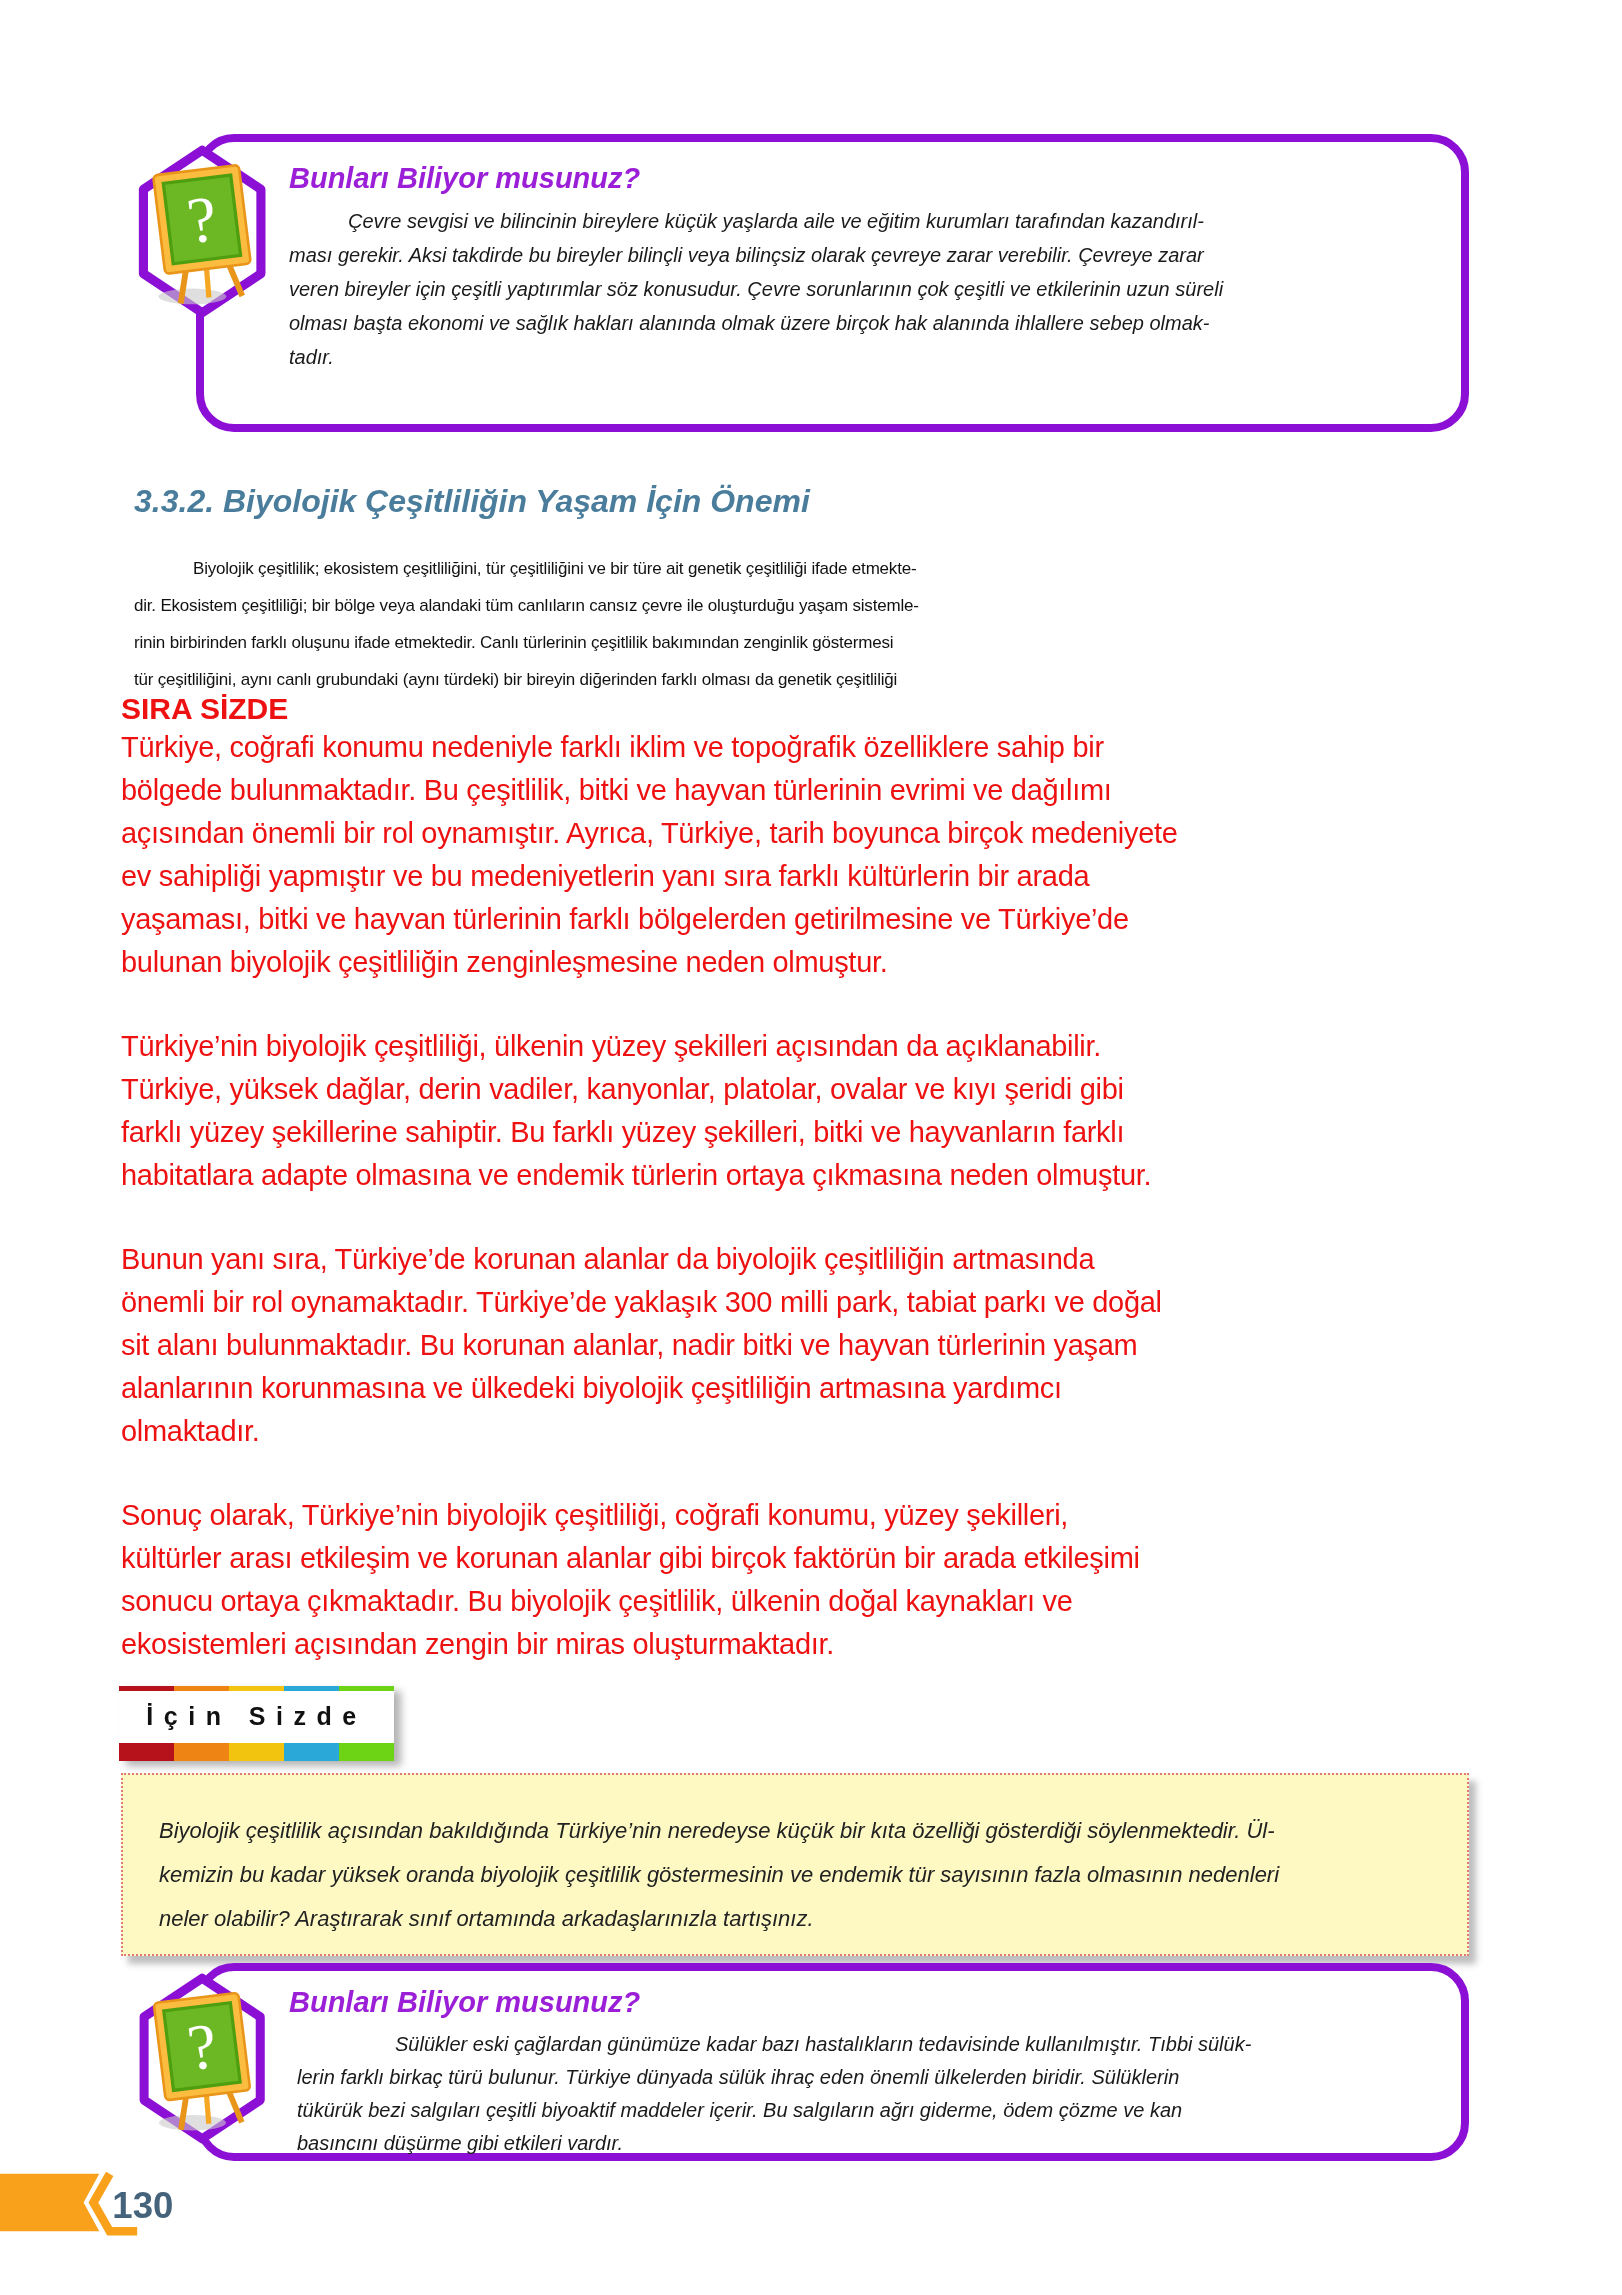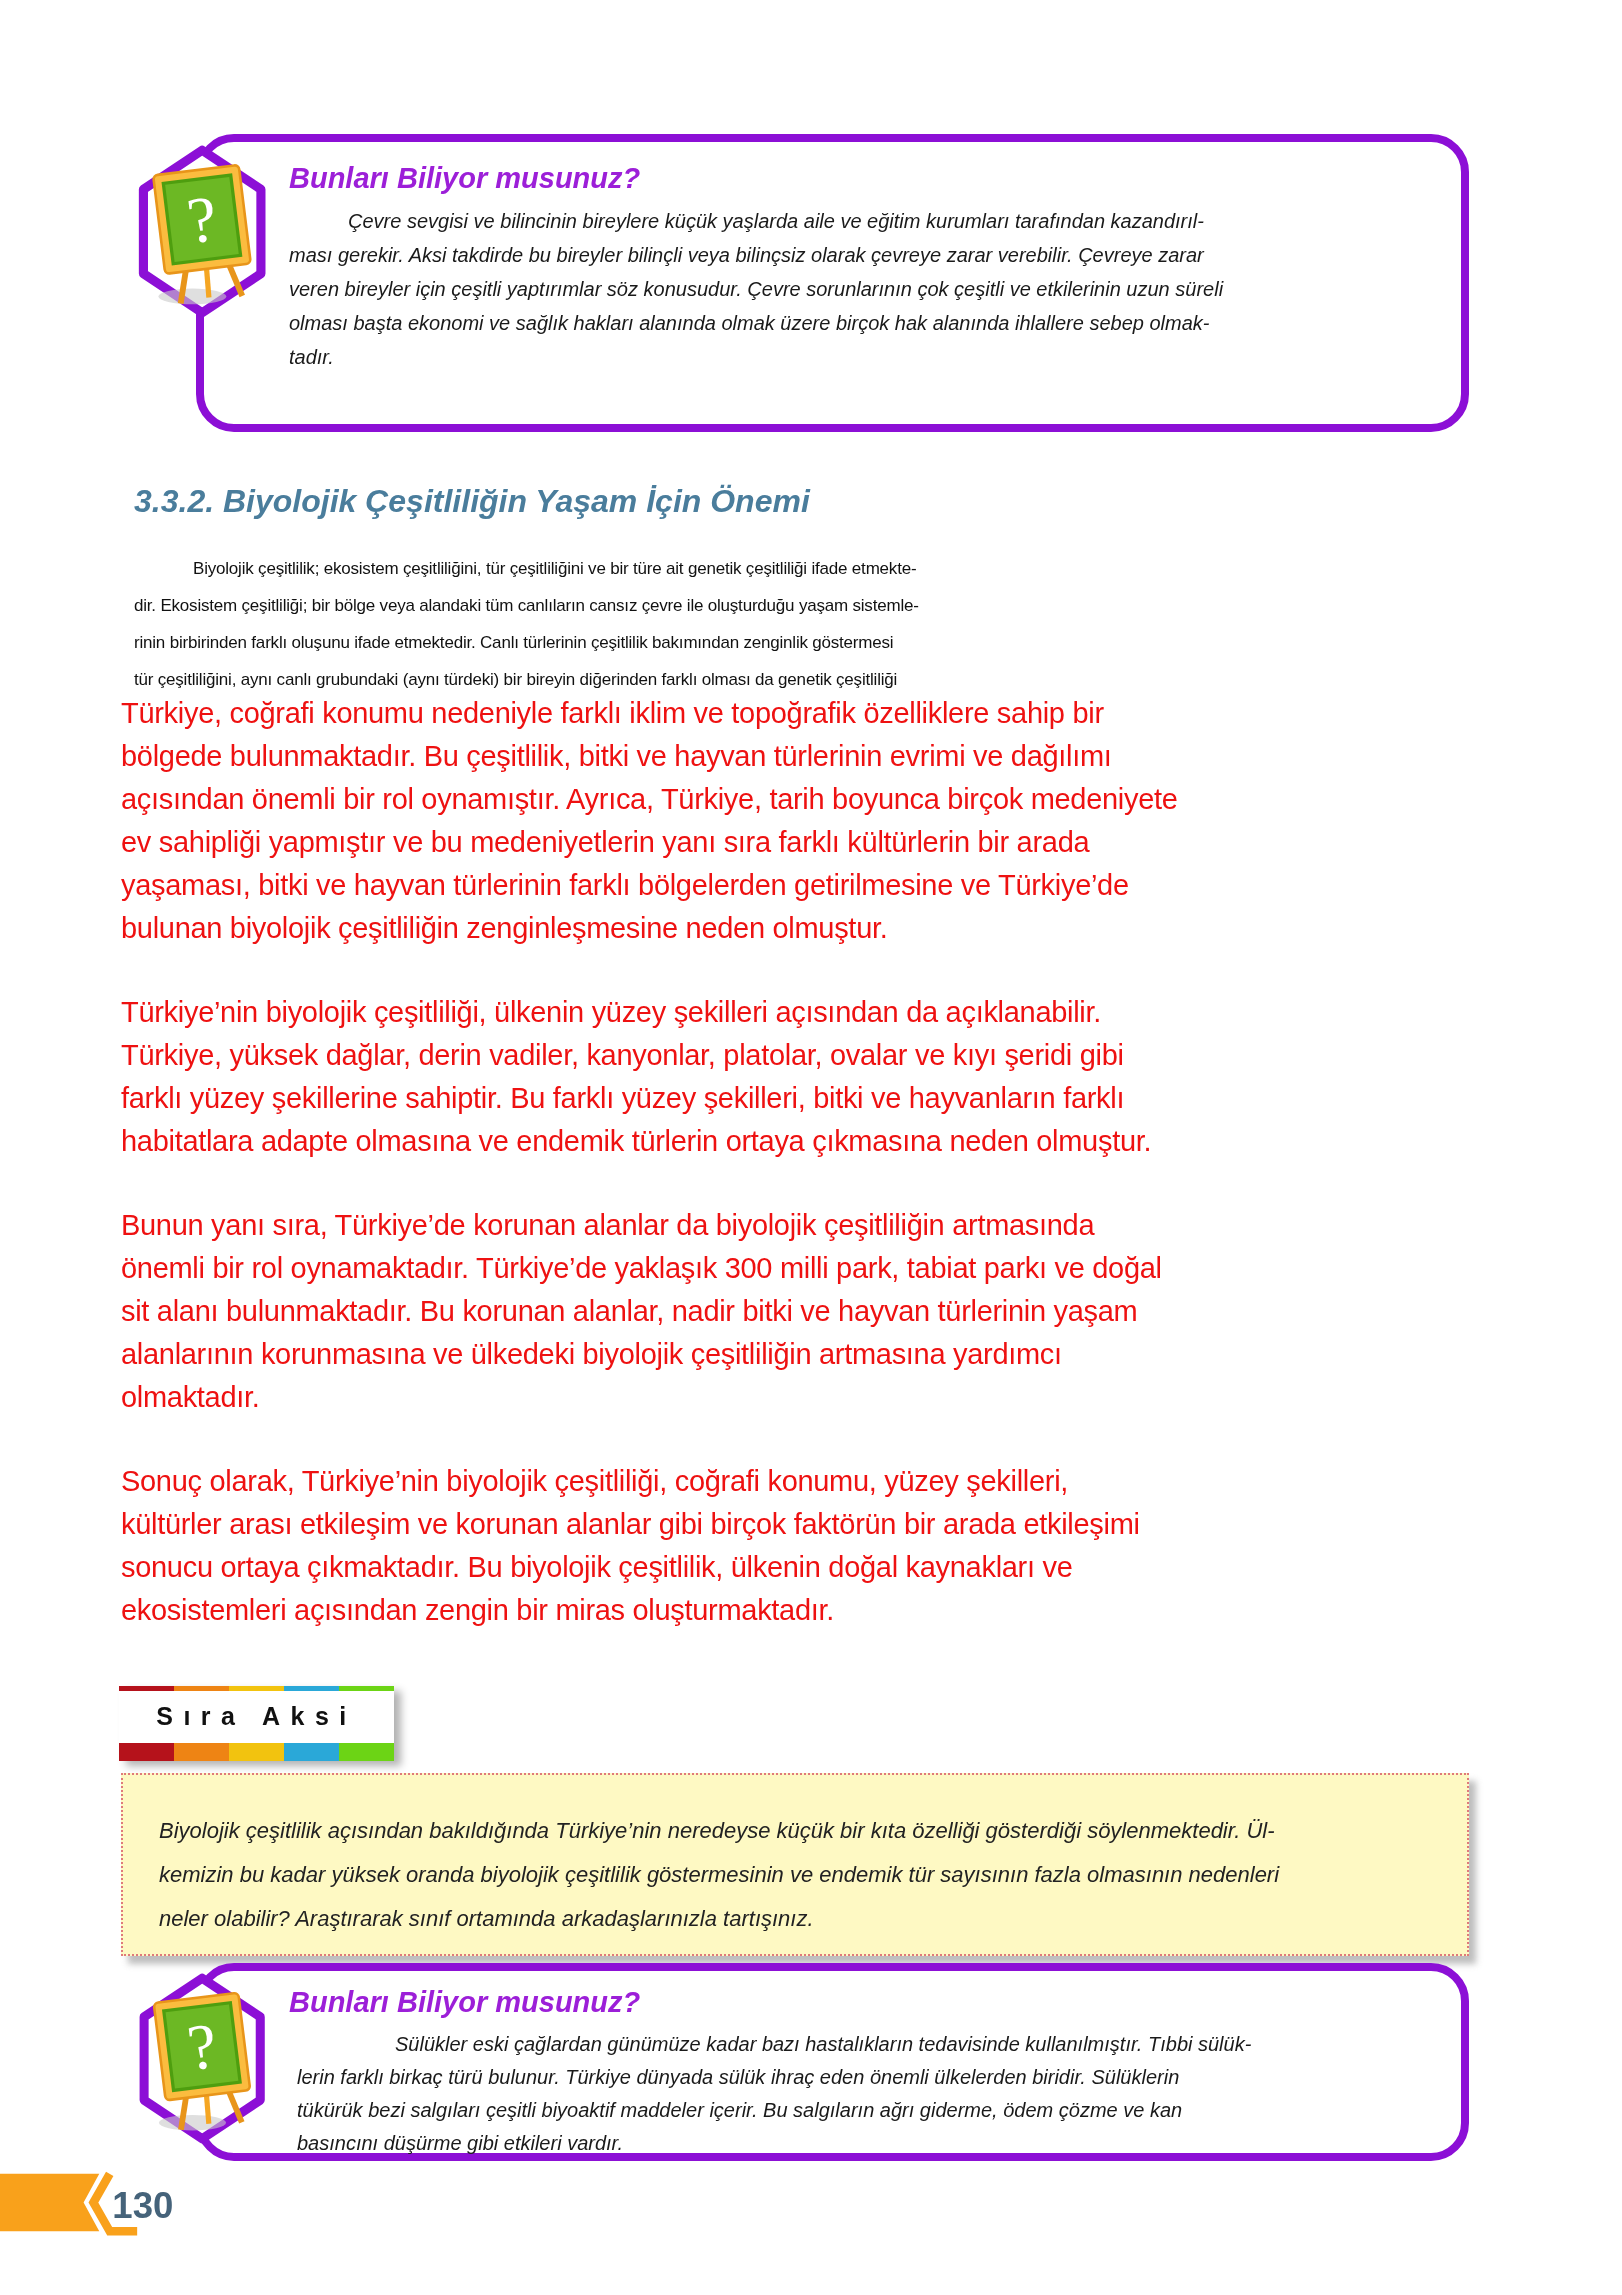--- a/index.html
+++ b/index.html
@@ -91,6 +91,7 @@
 tür çeşitliliğini, aynı canlı grubundaki (aynı türdeki) bir bireyin diğerinden farklı olması da genetik çeşitliliği</p>
 
 <div class="red-section">
+  <h4 class="red-heading">SIRA SİZDE</h4>
   <p>Türkiye, coğrafi konumu nedeniyle farklı iklim ve topoğrafik özelliklere sahip bir
 bölgede bulunmaktadır. Bu çeşitlilik, bitki ve hayvan türlerinin evrimi ve dağılımı
 açısından önemli bir rol oynamıştır. Ayrıca, Türkiye, tarih boyunca birçok medeniyete

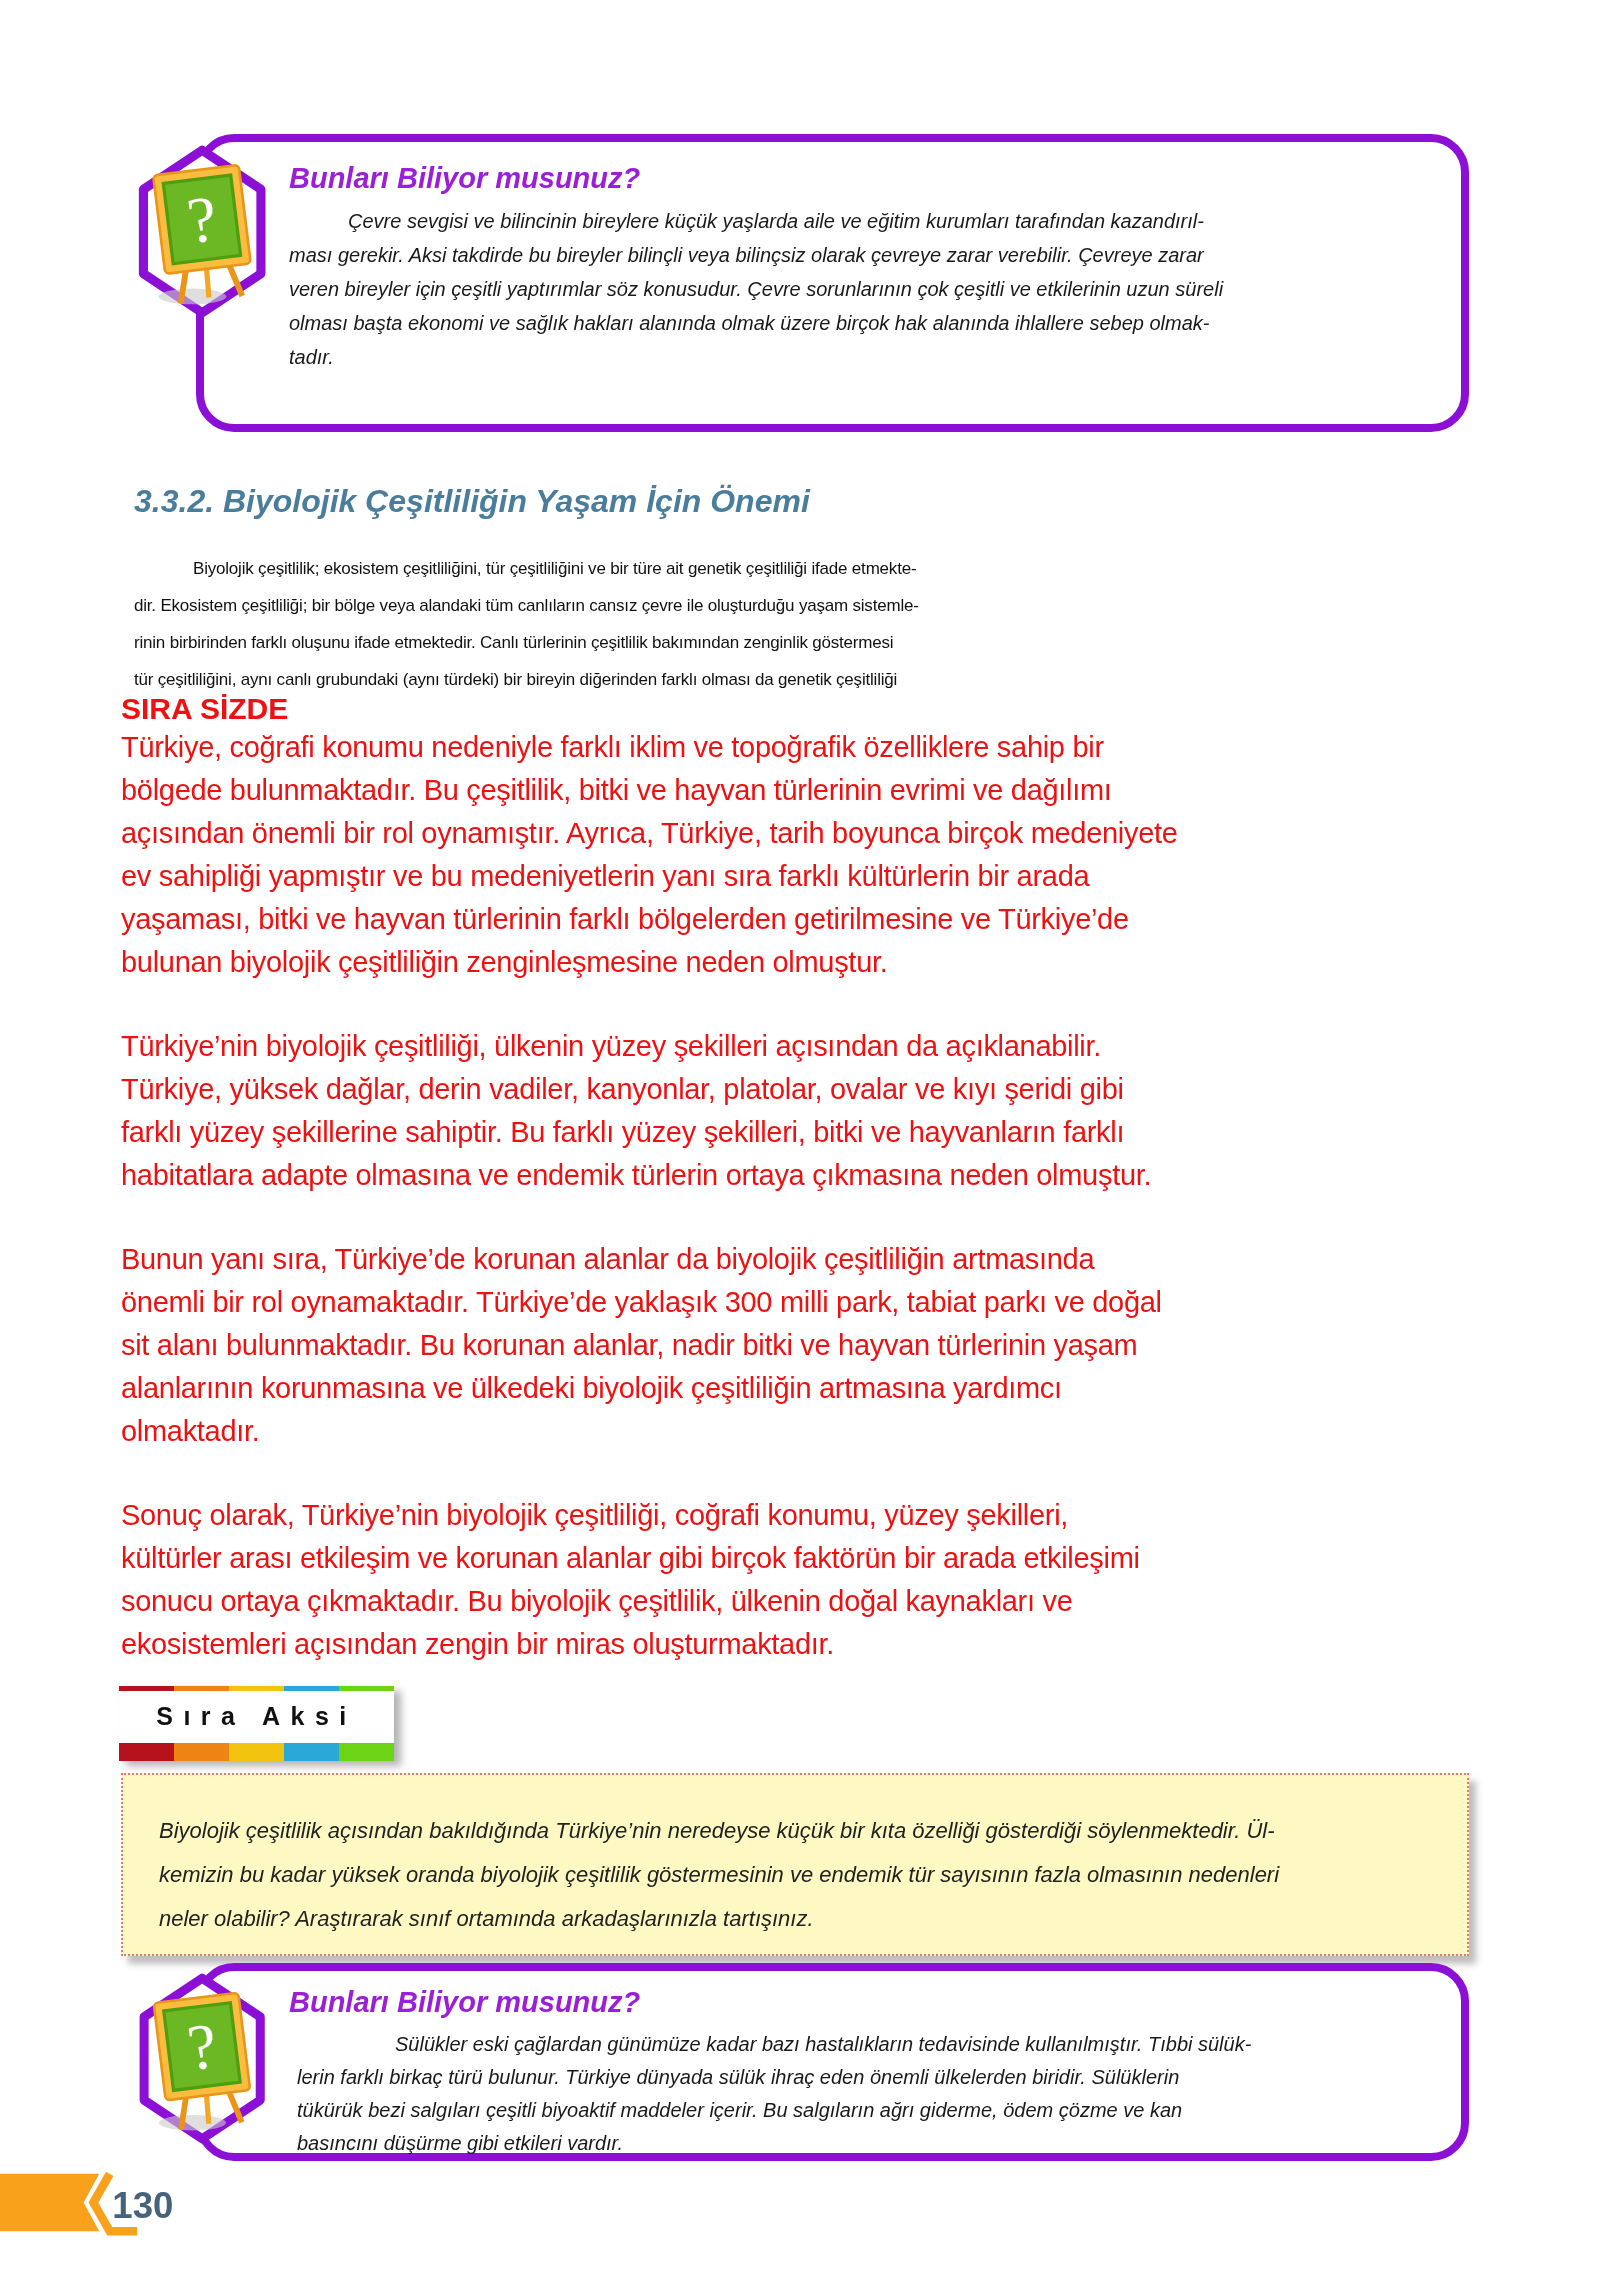--- a/index.html
+++ b/index.html
@@ -121,7 +121,7 @@
       <span style="background: rgb(42, 168, 216);"></span>
       <span style="background: rgb(108, 212, 21);"></span>
     </div>
-  <div class="banner-label">Sıra Aksi</div>
+  <div class="banner-label">İçin Sizde</div>
   <div class="rainbow thick">
       <span style="background: rgb(181, 18, 27);"></span>
       <span style="background: rgb(238, 132, 20);"></span>

